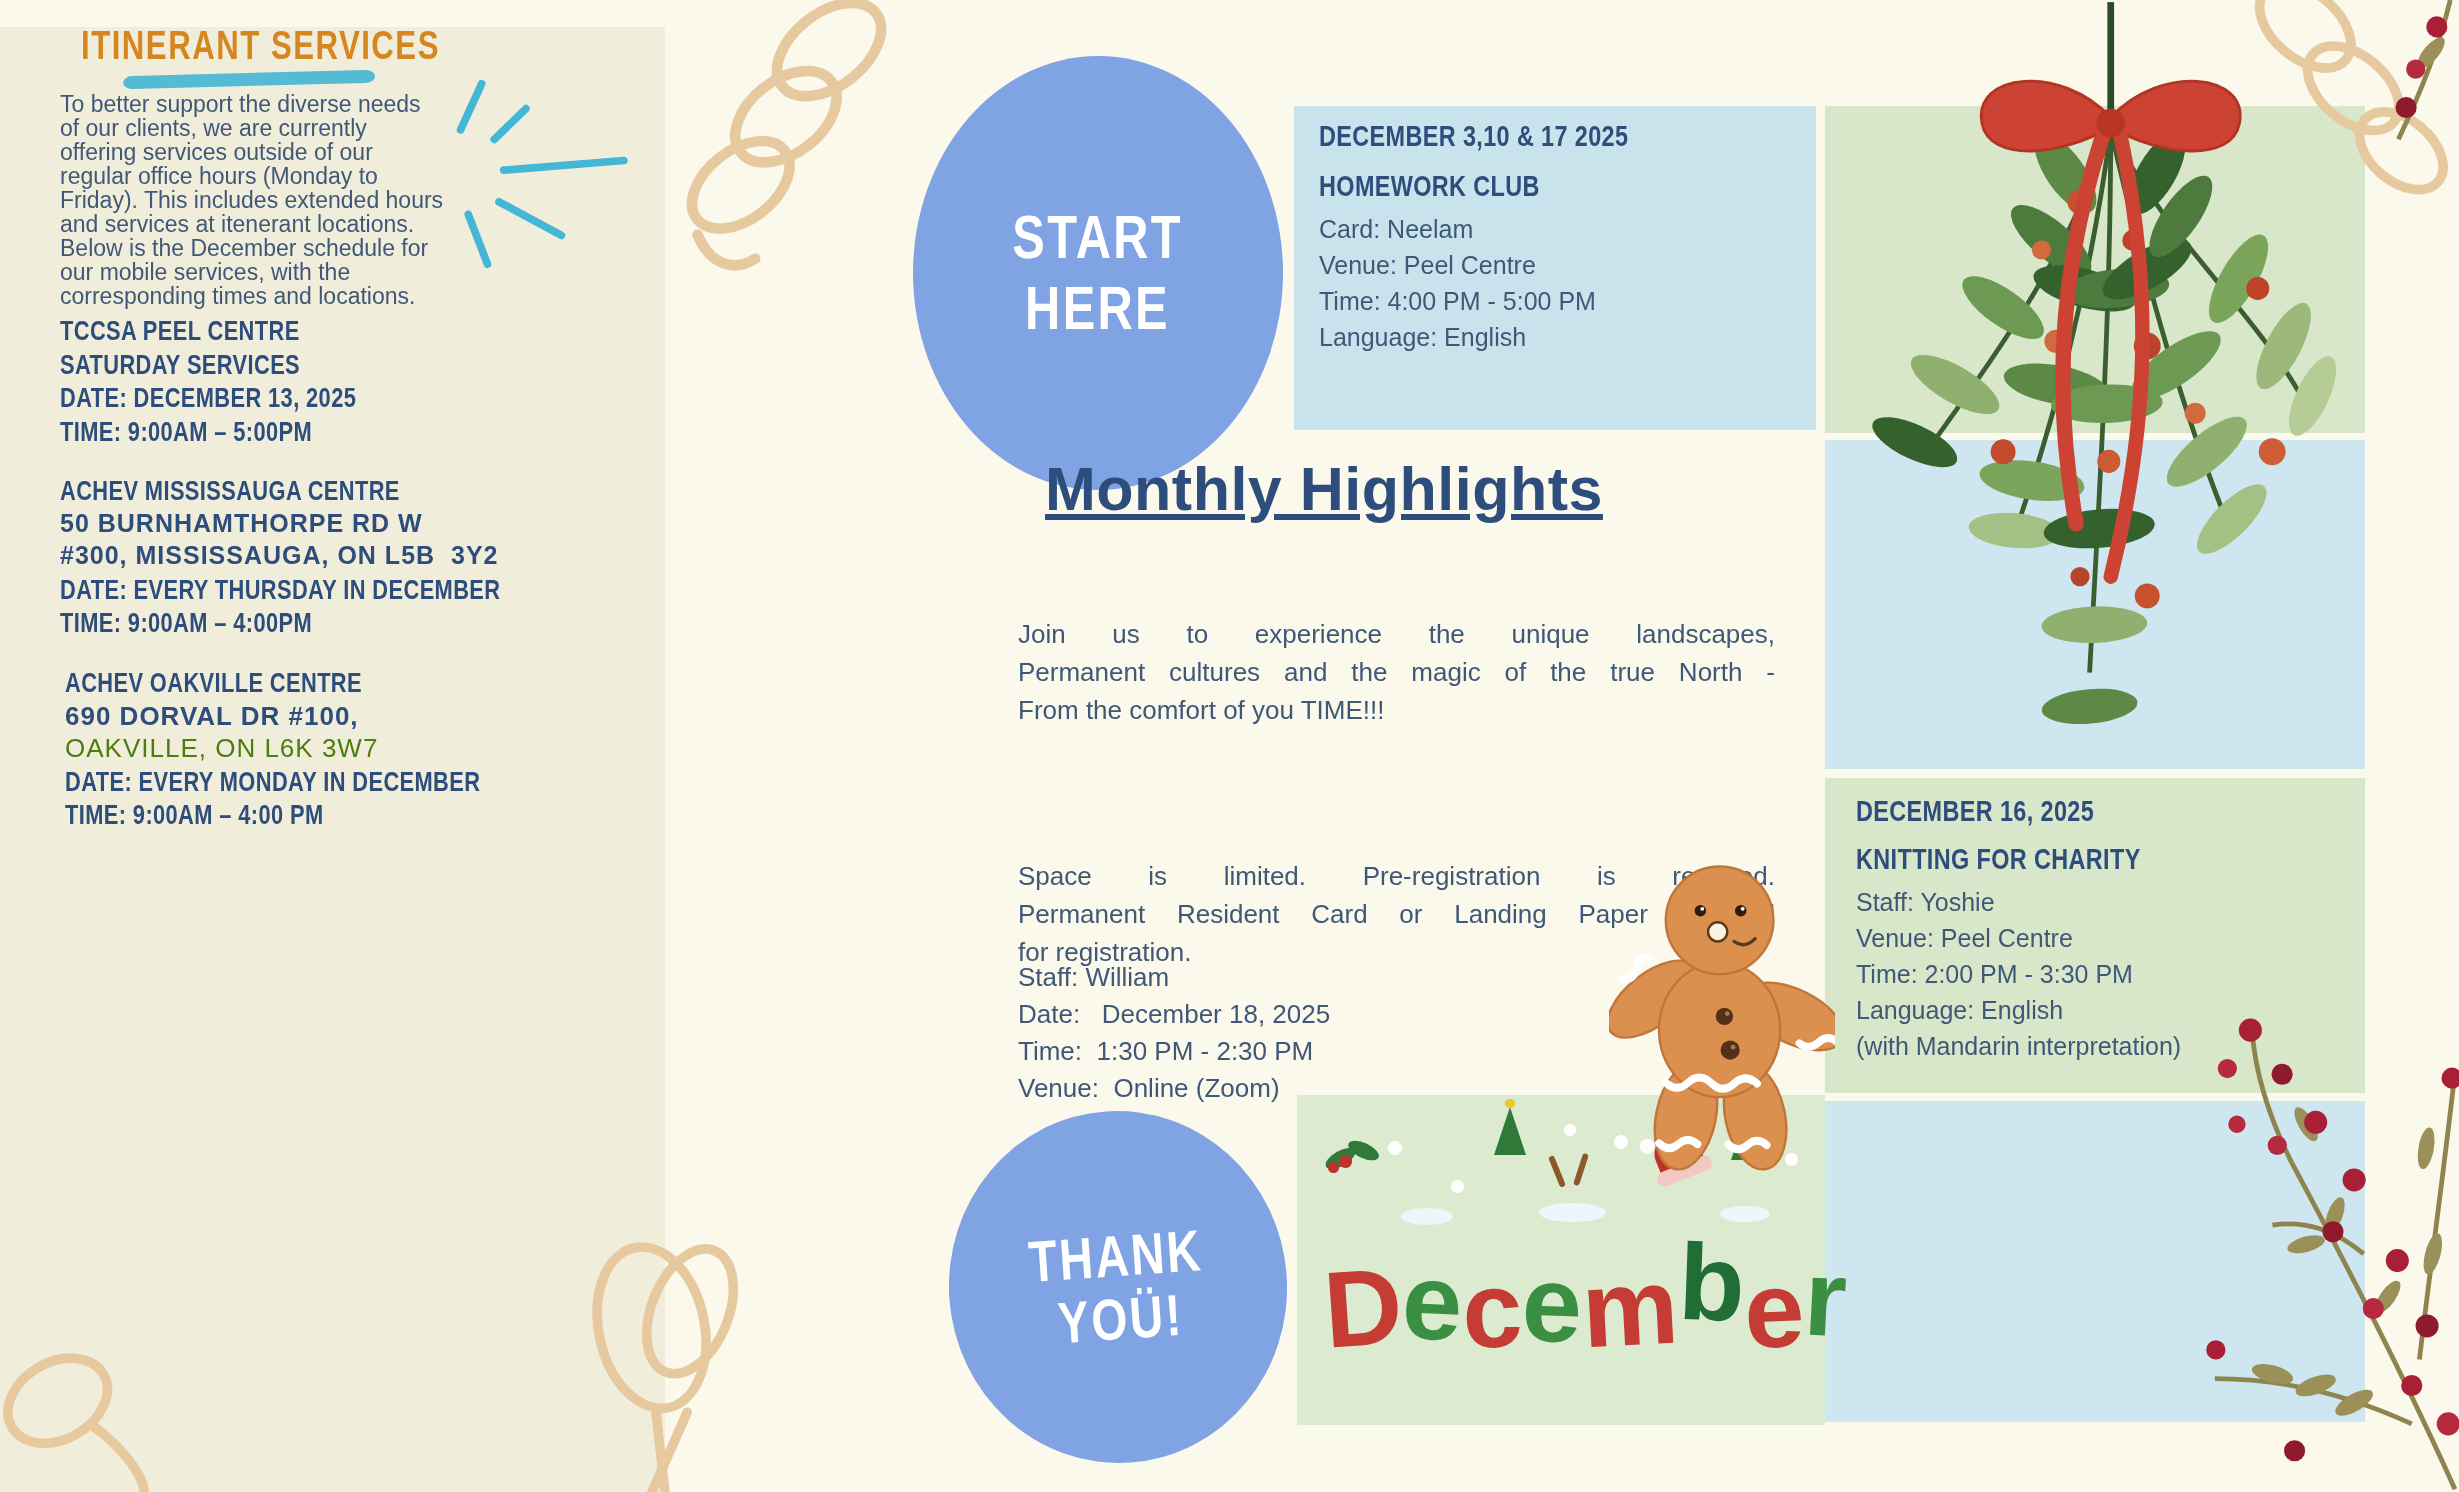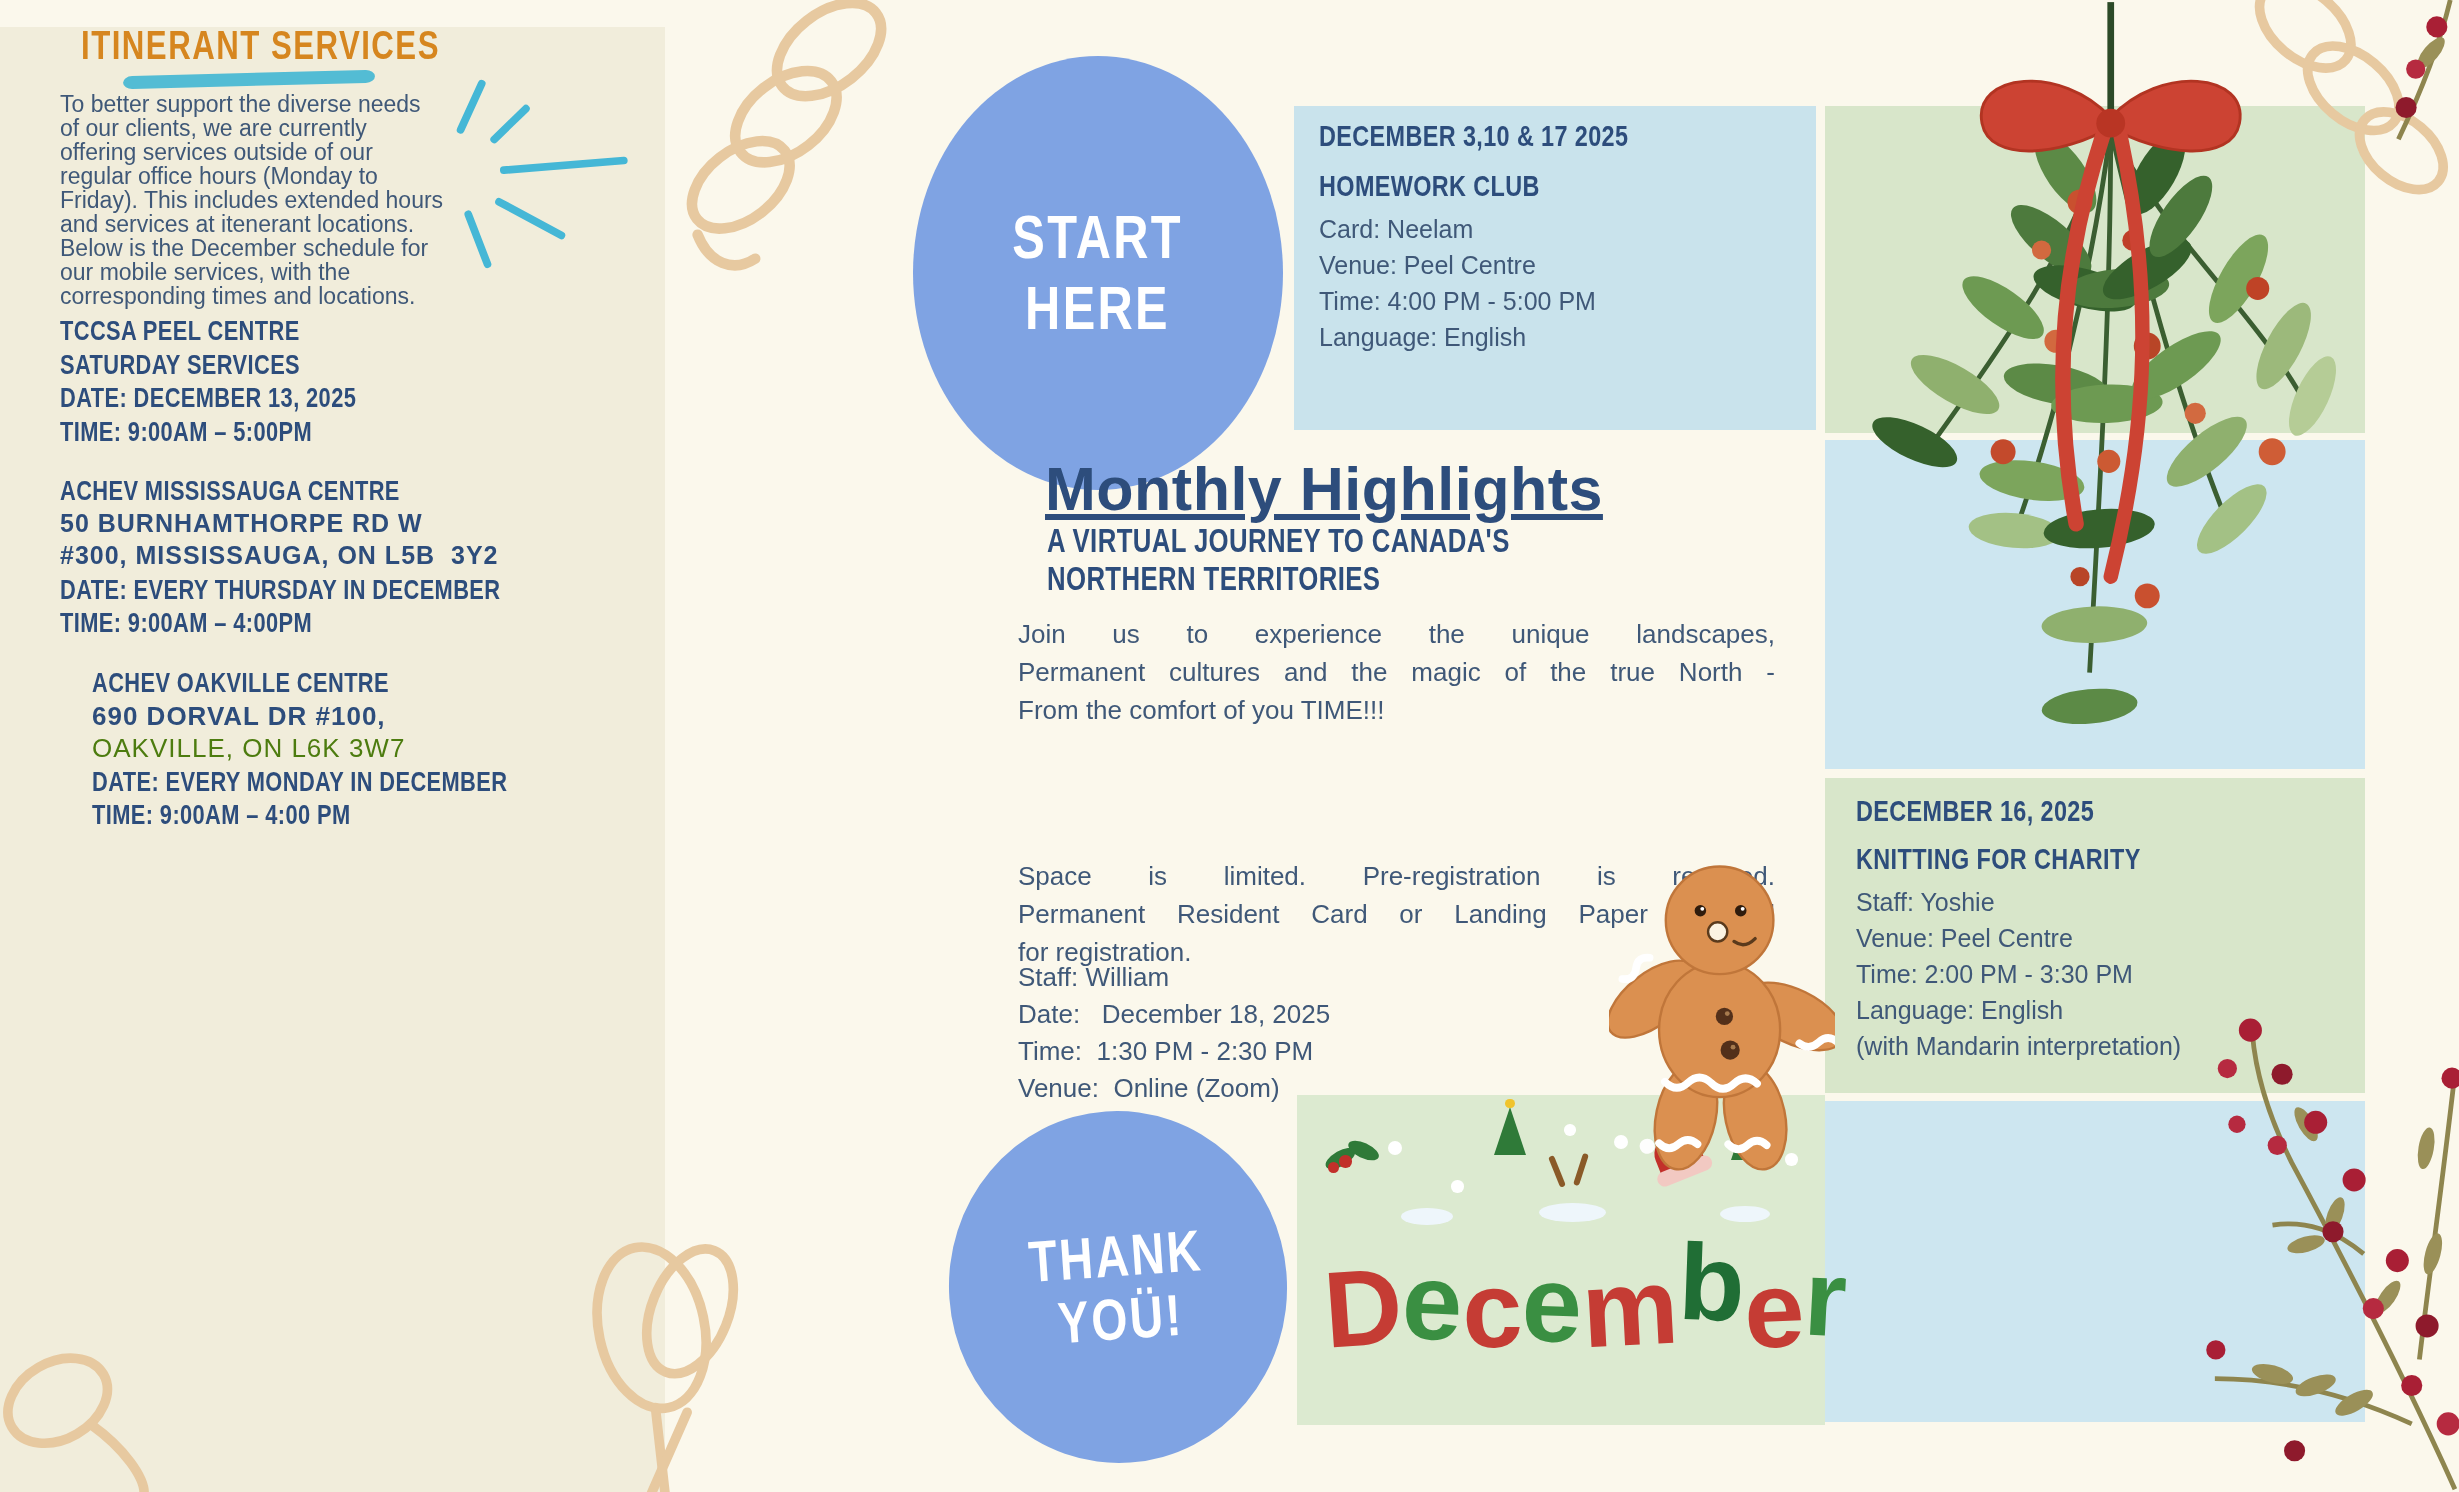--- a/index.html
+++ b/index.html
@@ -155,10 +155,6 @@
 
   <div class="abs" style="left: 1045px; top: 454px; font-size: 61px; font-weight: 700; letter-spacing: 0.5px; color: rgb(45, 77, 124); text-decoration: underline;">Monthly Highlights</div>
 
-  <div class="abs" style="left:1047px;top:522px;font-size:33px;">
-    <div style="height:38px;"><span class="cond">A VIRTUAL JOURNEY TO CANADA'S</span></div>
-    <div style="height:38px;"><span class="cond">NORTHERN TERRITORIES</span></div>
-  </div>
 
   <div class="abs" style="left:1018px;top:615px;width:757px;font-size:26px;line-height:38px;">
     <div class="jline">Join us to experience the unique landscapes,</div>

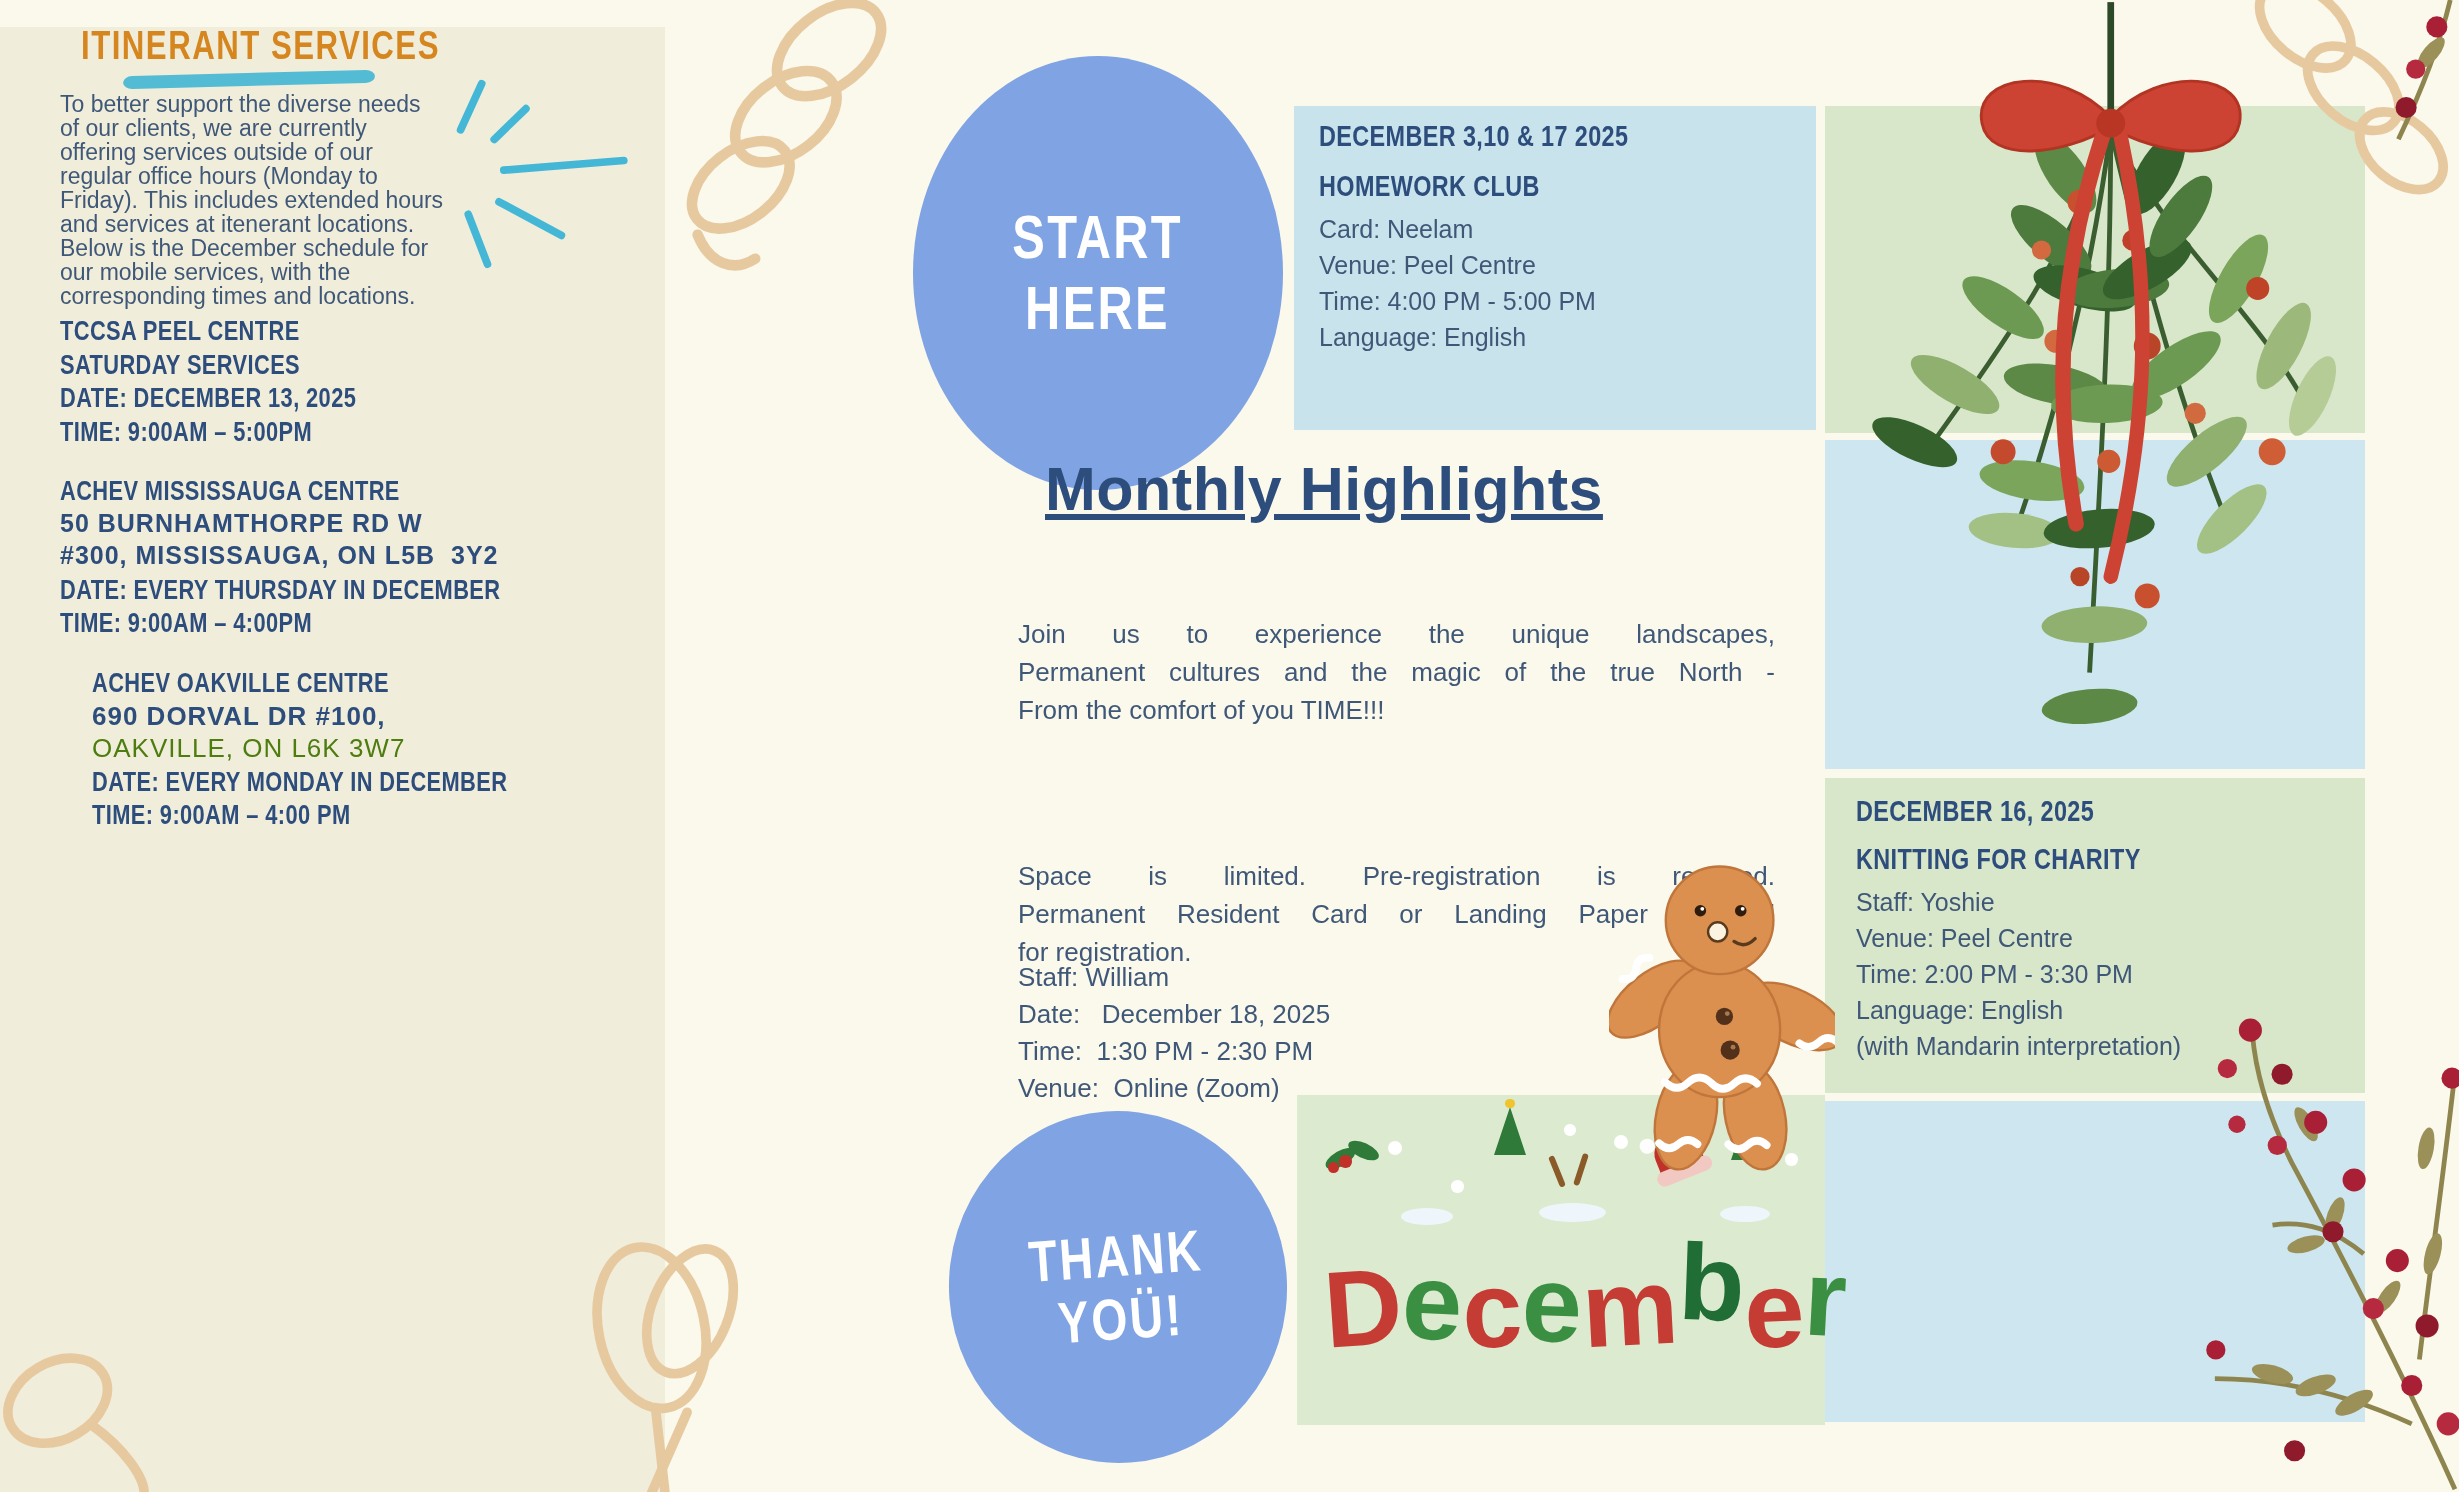--- a/index.html
+++ b/index.html
@@ -129,7 +129,7 @@
     <div style="height:34px;"><span class="cond">TIME: 9:00AM – 4:00PM</span></div>
   </div>
 
-  <div class="abs" style="left:65px;top:667px;font-size:28px;margin-left:27px;">
+  <div class="abs" style="left:65px;top:667px;font-size:28px;">
     <div style="height:34px;"><span class="cond">ACHEV OAKVILLE CENTRE</span></div>
     <div style="height:32px;font-size:26px;font-weight:700;color:#2d4d7c;letter-spacing:1px;">690 DORVAL DR #100,</div>
     <div style="height:33px;font-size:26px;font-weight:400;color:#4d7c0f;letter-spacing:1px;">OAKVILLE, ON L6K 3W7</div>

